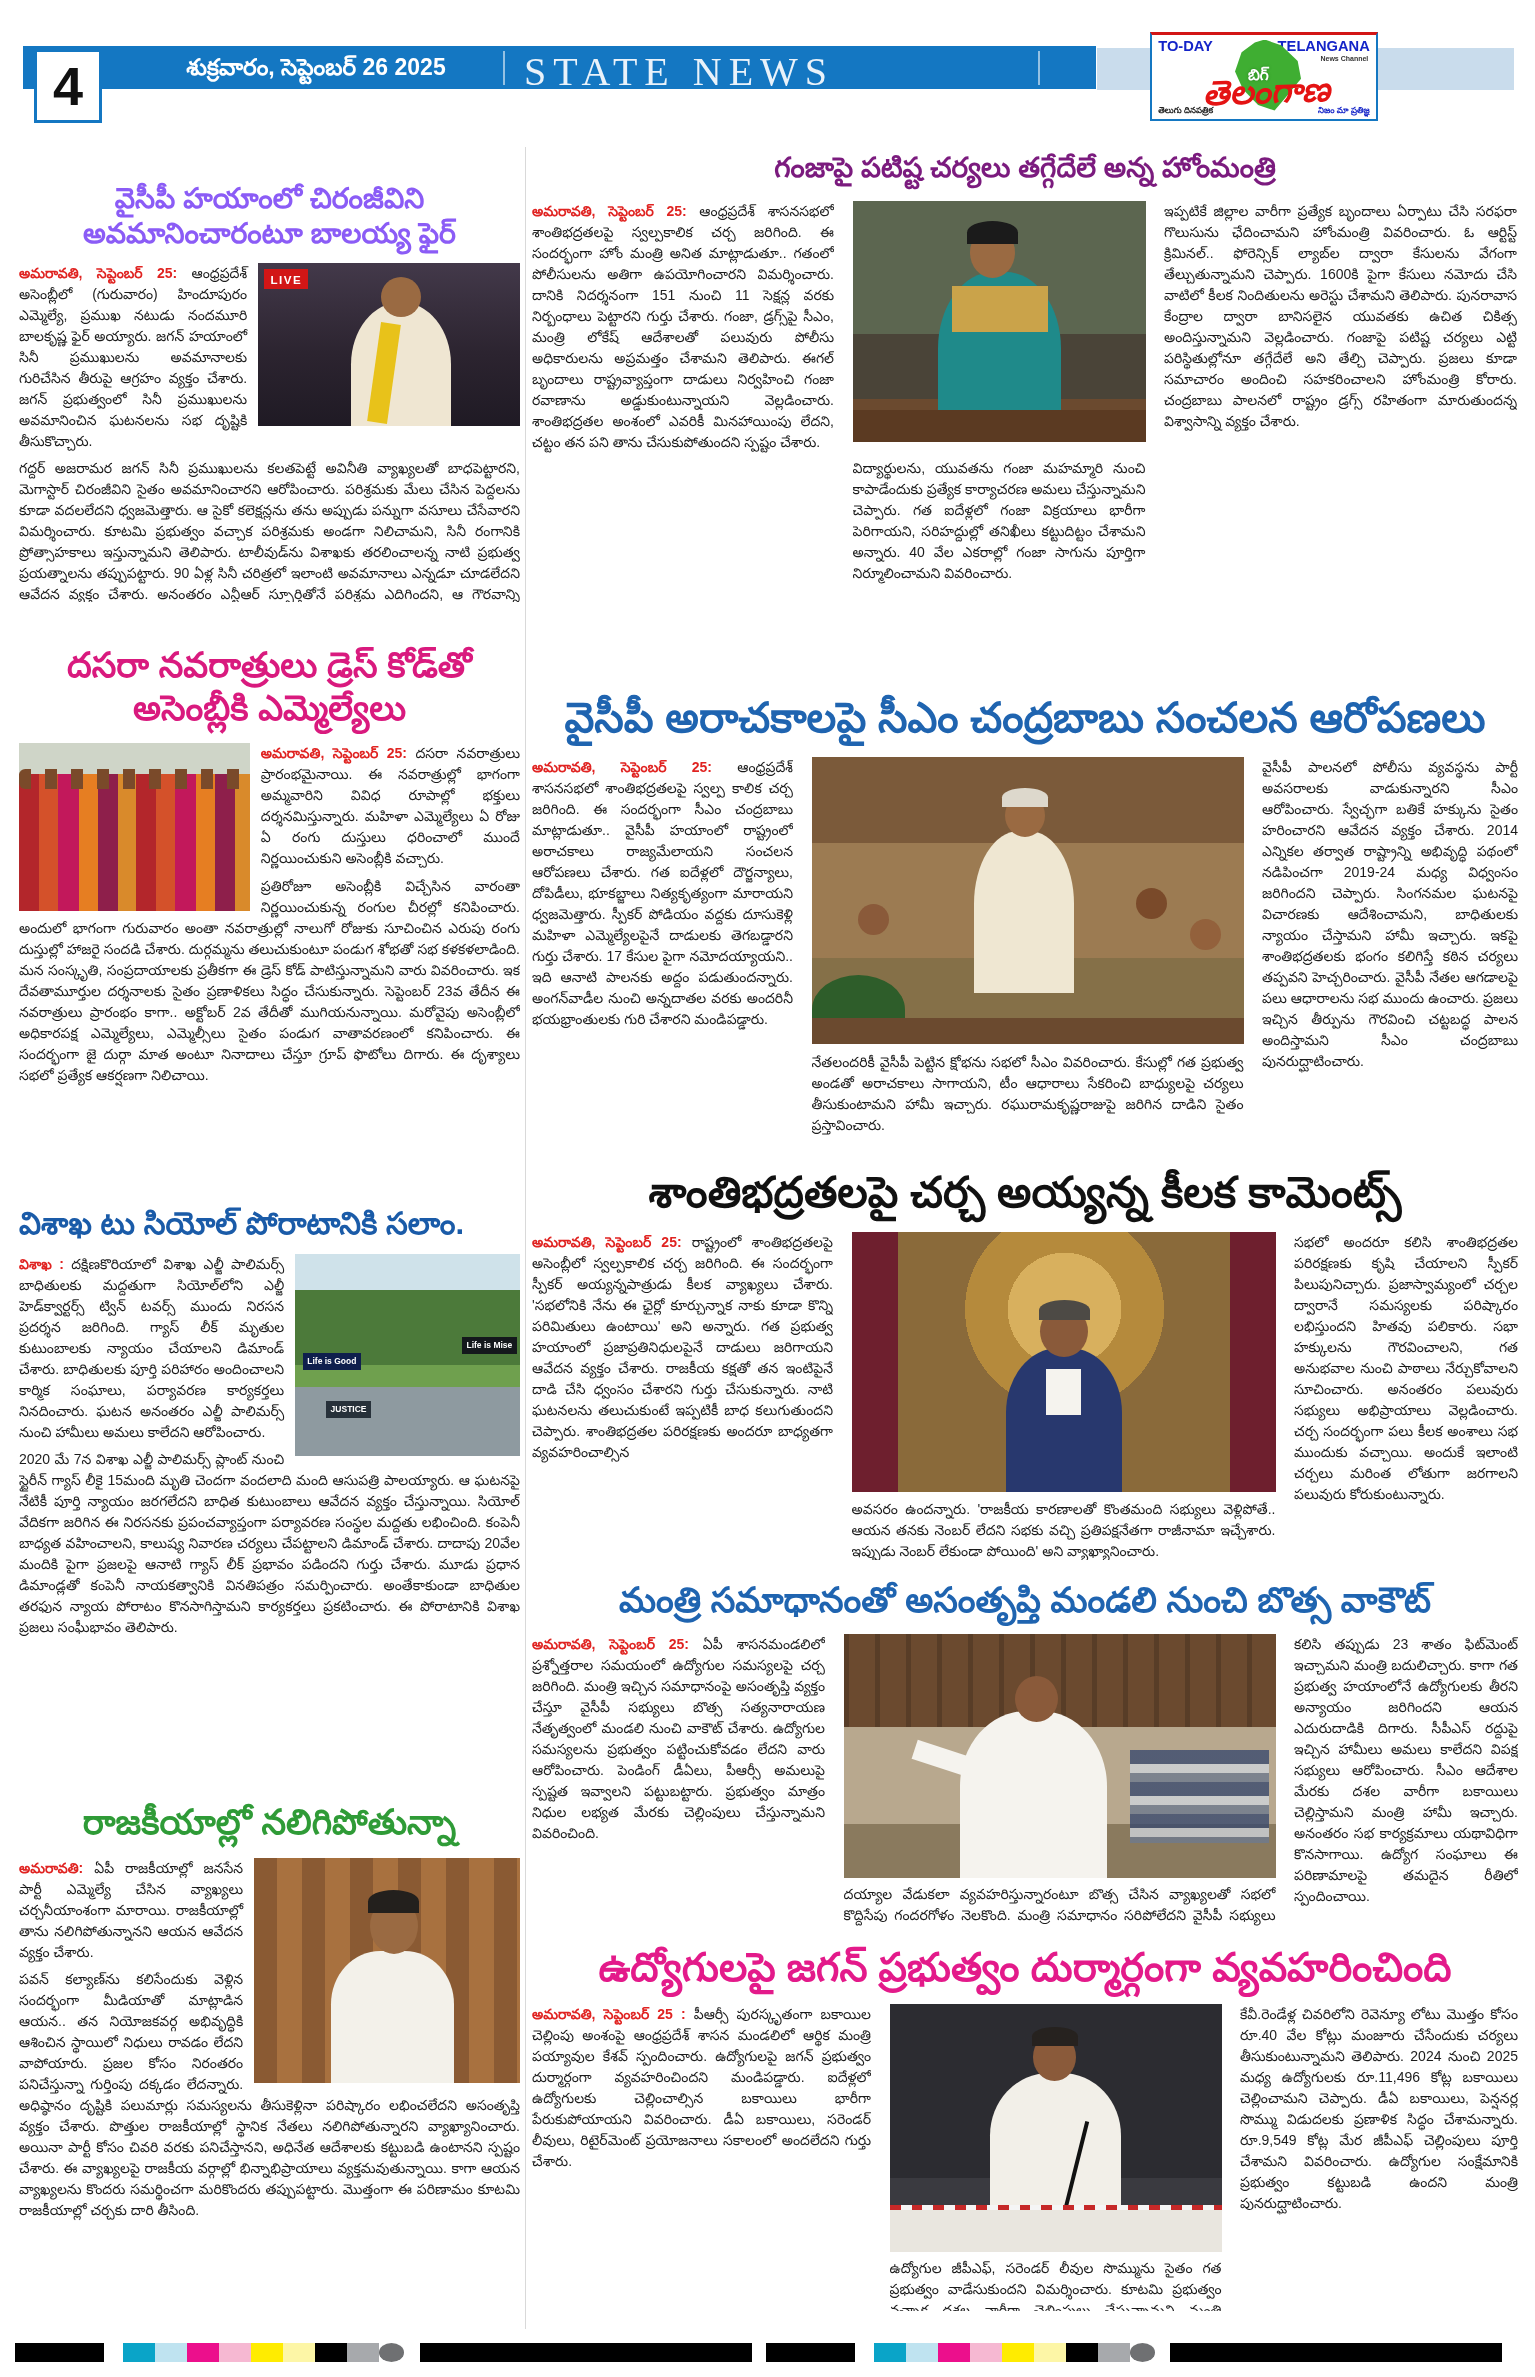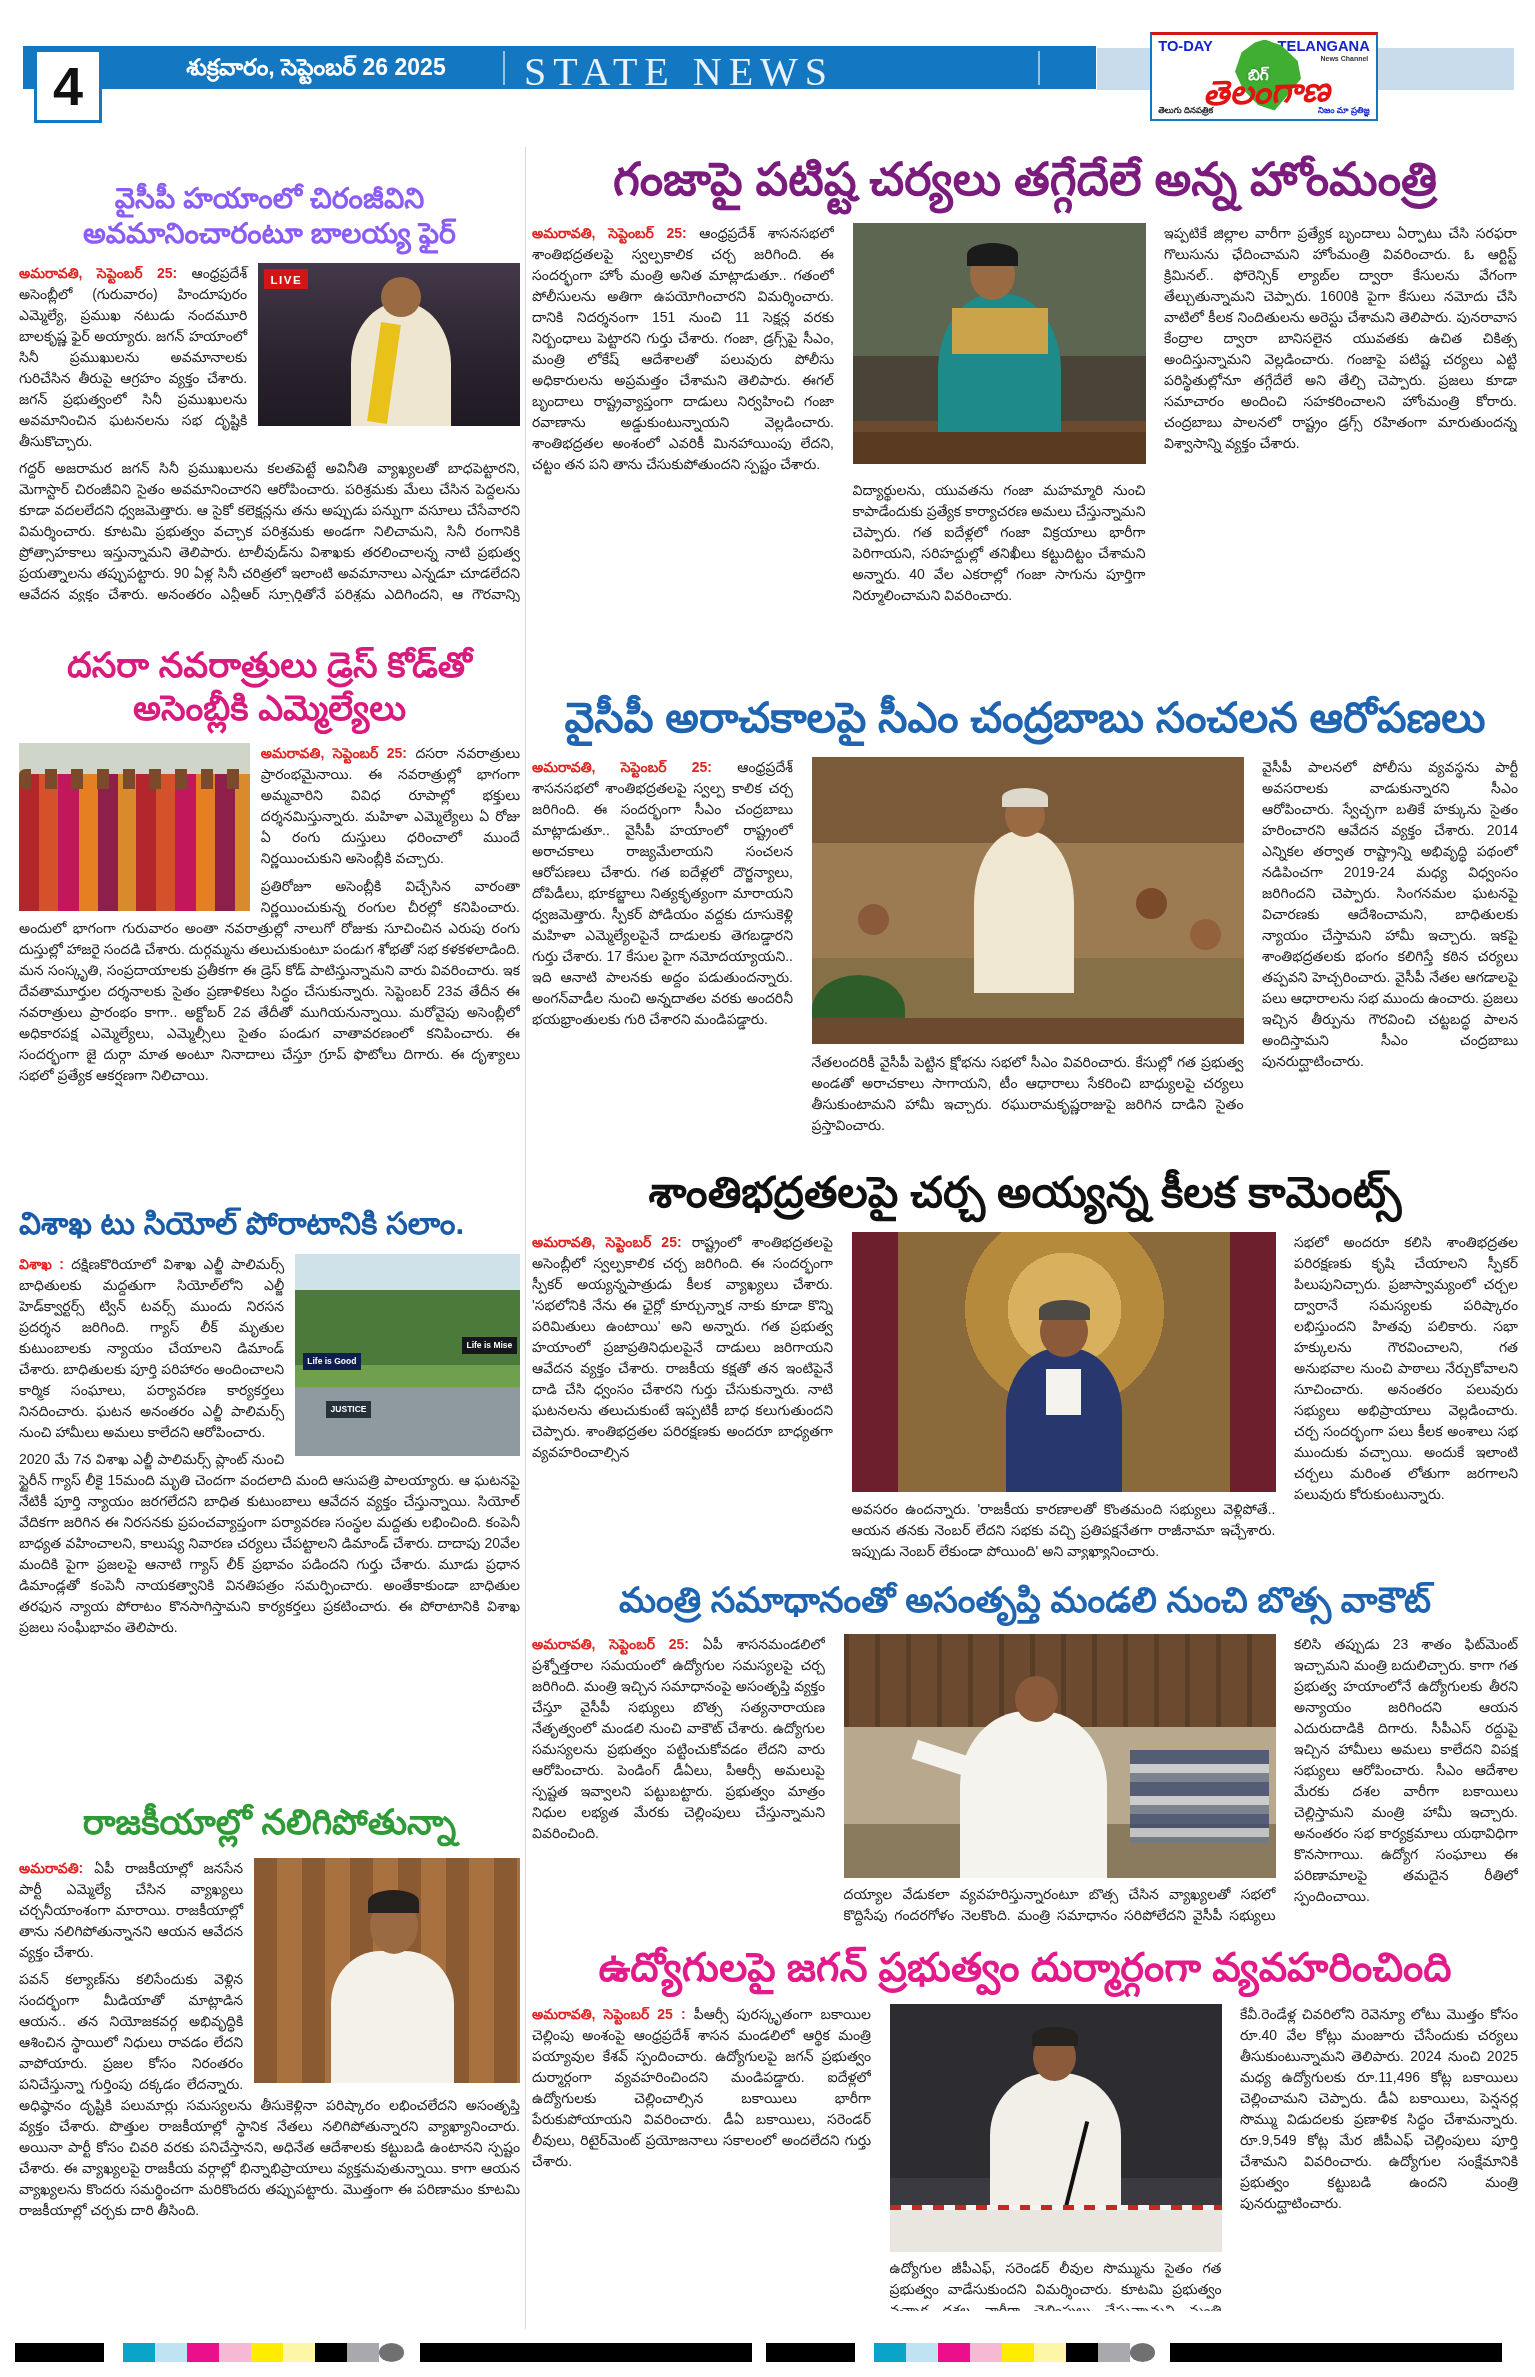--- a/index.html
+++ b/index.html
@@ -201,7 +201,7 @@
 </div>
 
 <div class="art" style="left:532px;top:151px;width:986px;height:540px;">
-  <div class="hl" style="font-size:46px;color:#7b1b7e;margin-bottom:15.4px;">గంజాపై పటిష్ట చర్యలు తగ్గేదేలే అన్న హోంమంత్రి</div>
+  <div class="hl" style="font-size:28px;color:#7b1b7e;margin-bottom:15.4px;">గంజాపై పటిష్ట చర్యలు తగ్గేదేలే అన్న హోంమంత్రి</div>
   <div class="cols" style="gap:18.5px;height:463px;">
     <div class="col body-txt" style="width:302px;height:463px;">
       <p style="margin:0;"><span class="dateline">అమరావతి, సెప్టెంబర్ 25:</span> <span>ఆంధ్రప్రదేశ్ శాసనసభలో శాంతిభద్రతలపై స్వల్పకాలిక చర్చ జరిగింది. ఈ సందర్భంగా హోం మంత్రి అనిత మాట్లాడుతూ.. గతంలో పోలీసులను అతిగా ఉపయోగించారని విమర్శించారు. దానికి నిదర్శనంగా 151 నుంచి 11 సెక్షన్ల వరకు నిర్బంధాలు పెట్టారని గుర్తు చేశారు. గంజా, డ్రగ్స్‌పై సీఎం, మంత్రి లోకేష్ ఆదేశాలతో పలువురు పోలీసు అధికారులను అప్రమత్తం చేశామని తెలిపారు. ఈగల్ బృందాలు రాష్ట్రవ్యాప్తంగా దాడులు నిర్వహించి గంజా రవాణాను అడ్డుకుంటున్నాయని వెల్లడించారు. శాంతిభద్రతల అంశంలో ఎవరికీ మినహాయింపు లేదని, చట్టం తన పని తాను చేసుకుపోతుందని స్పష్టం చేశారు.</span></p>

